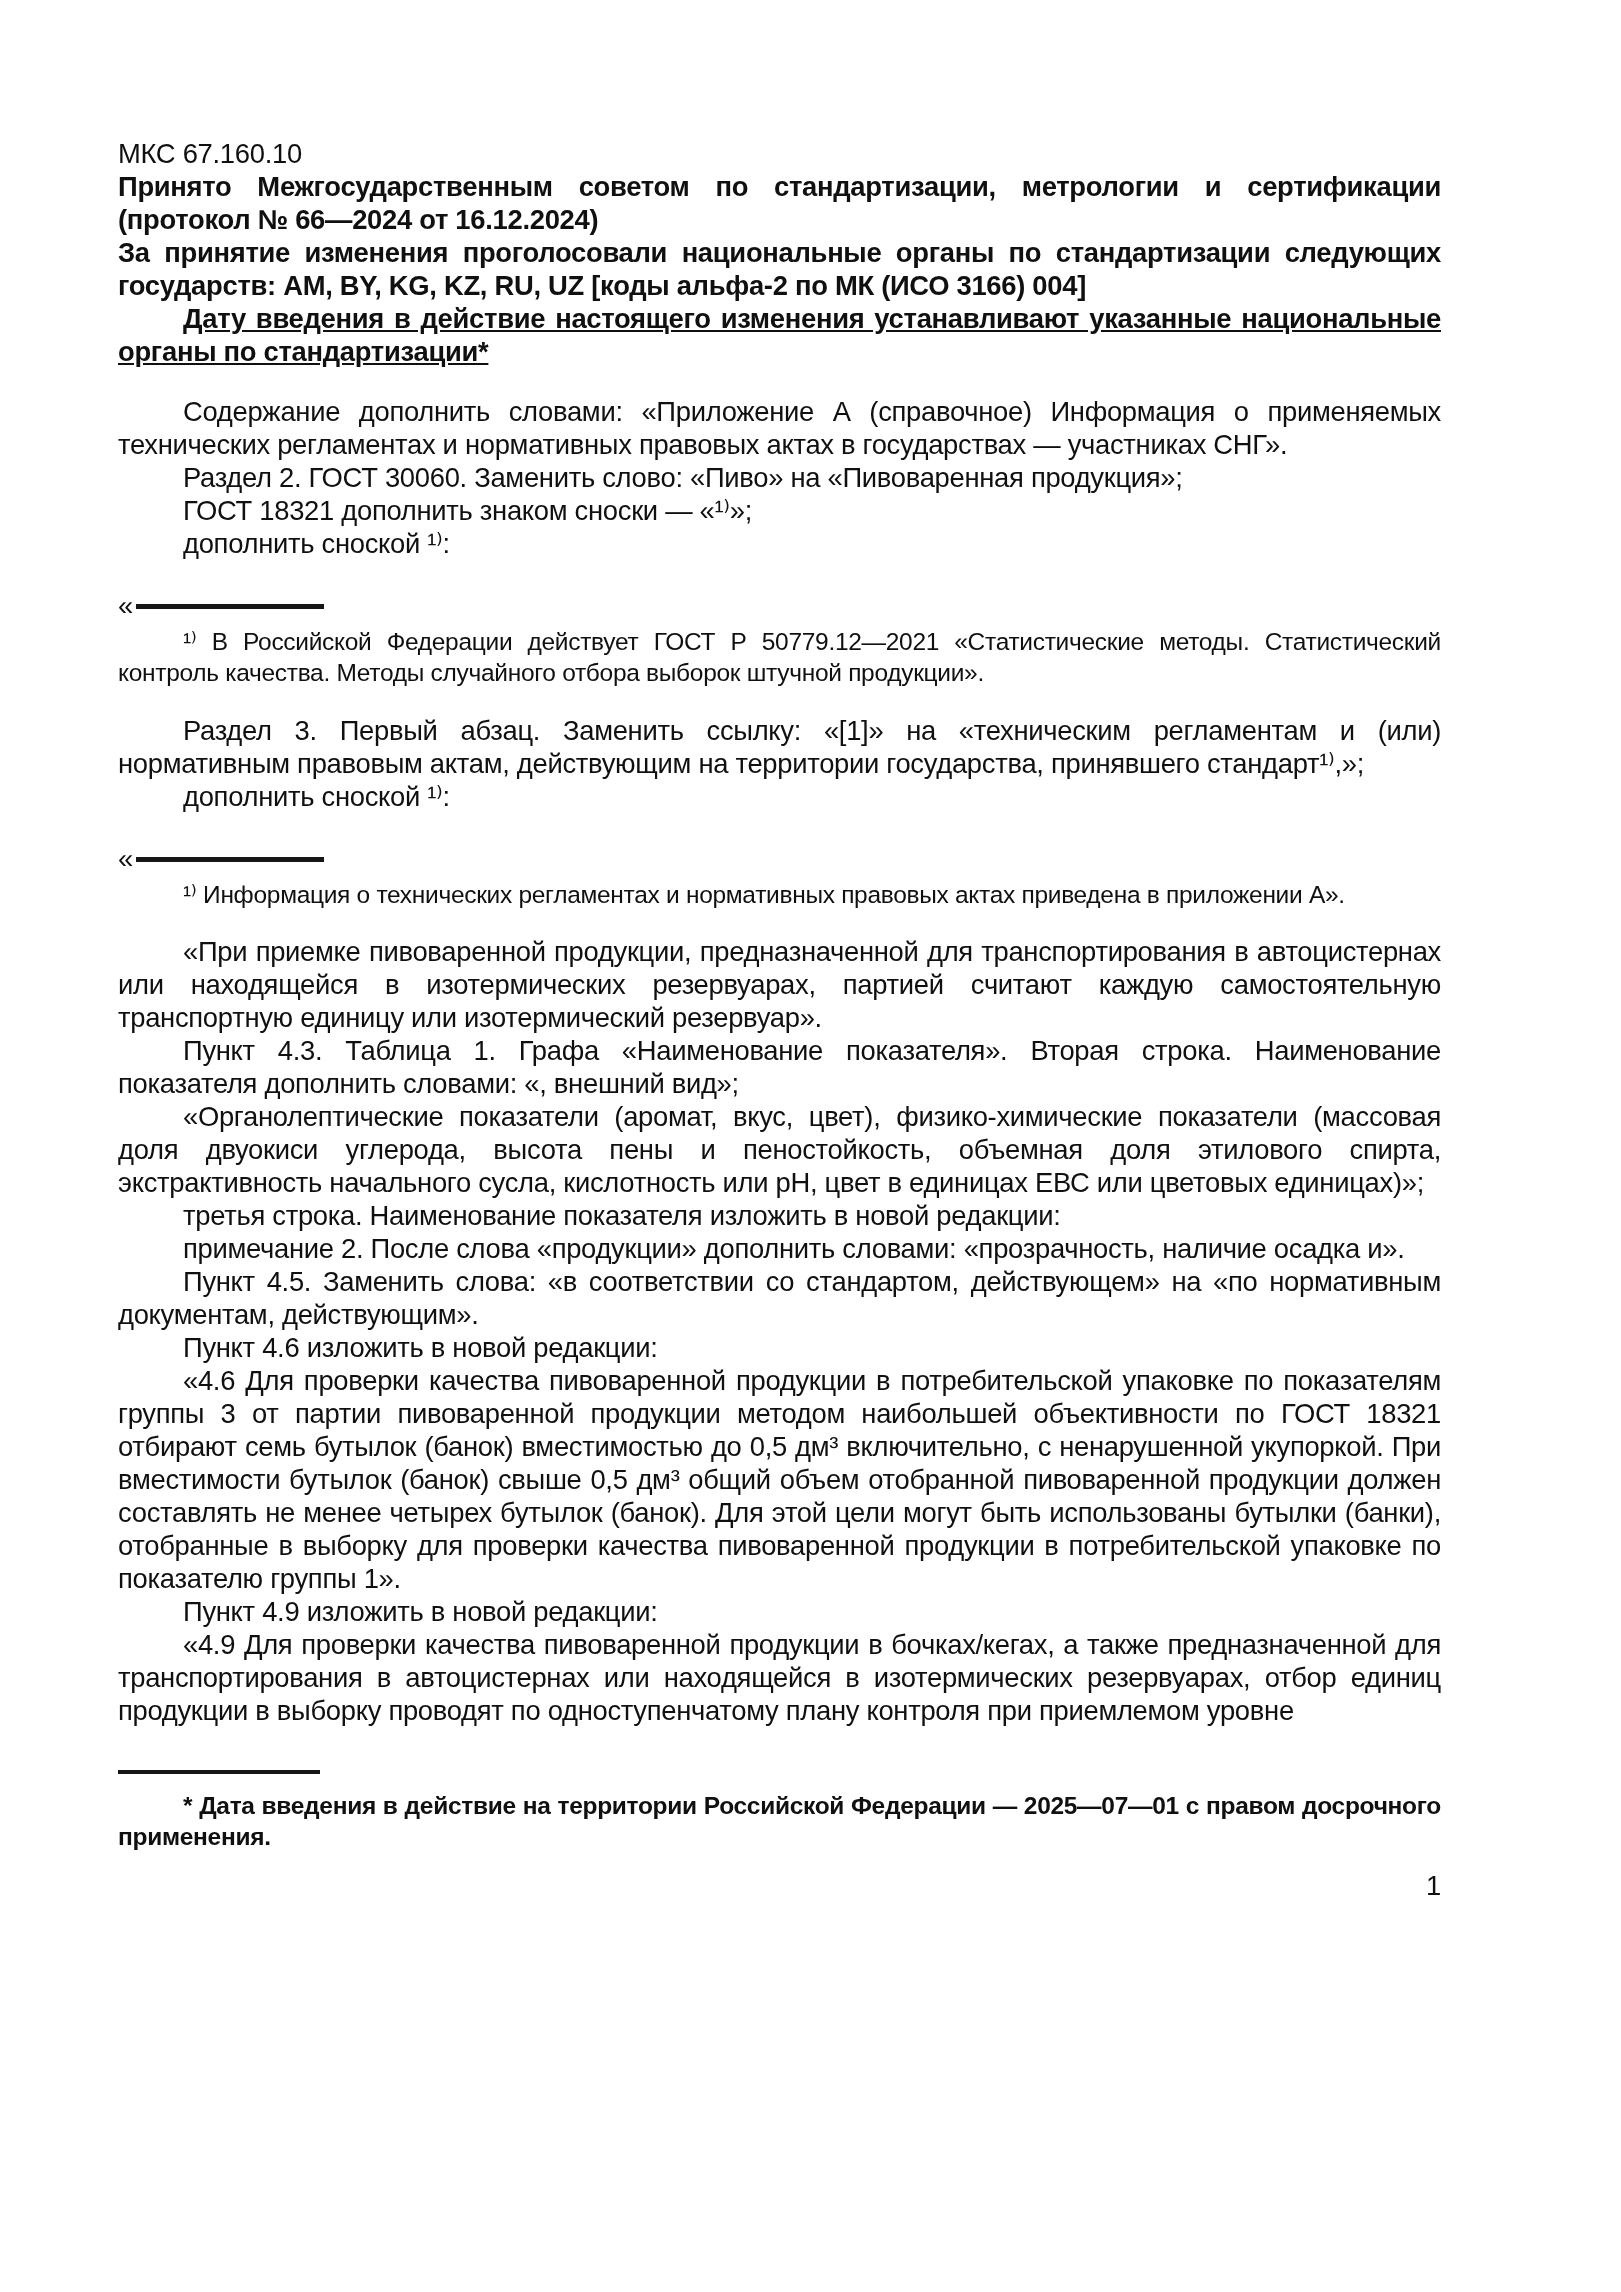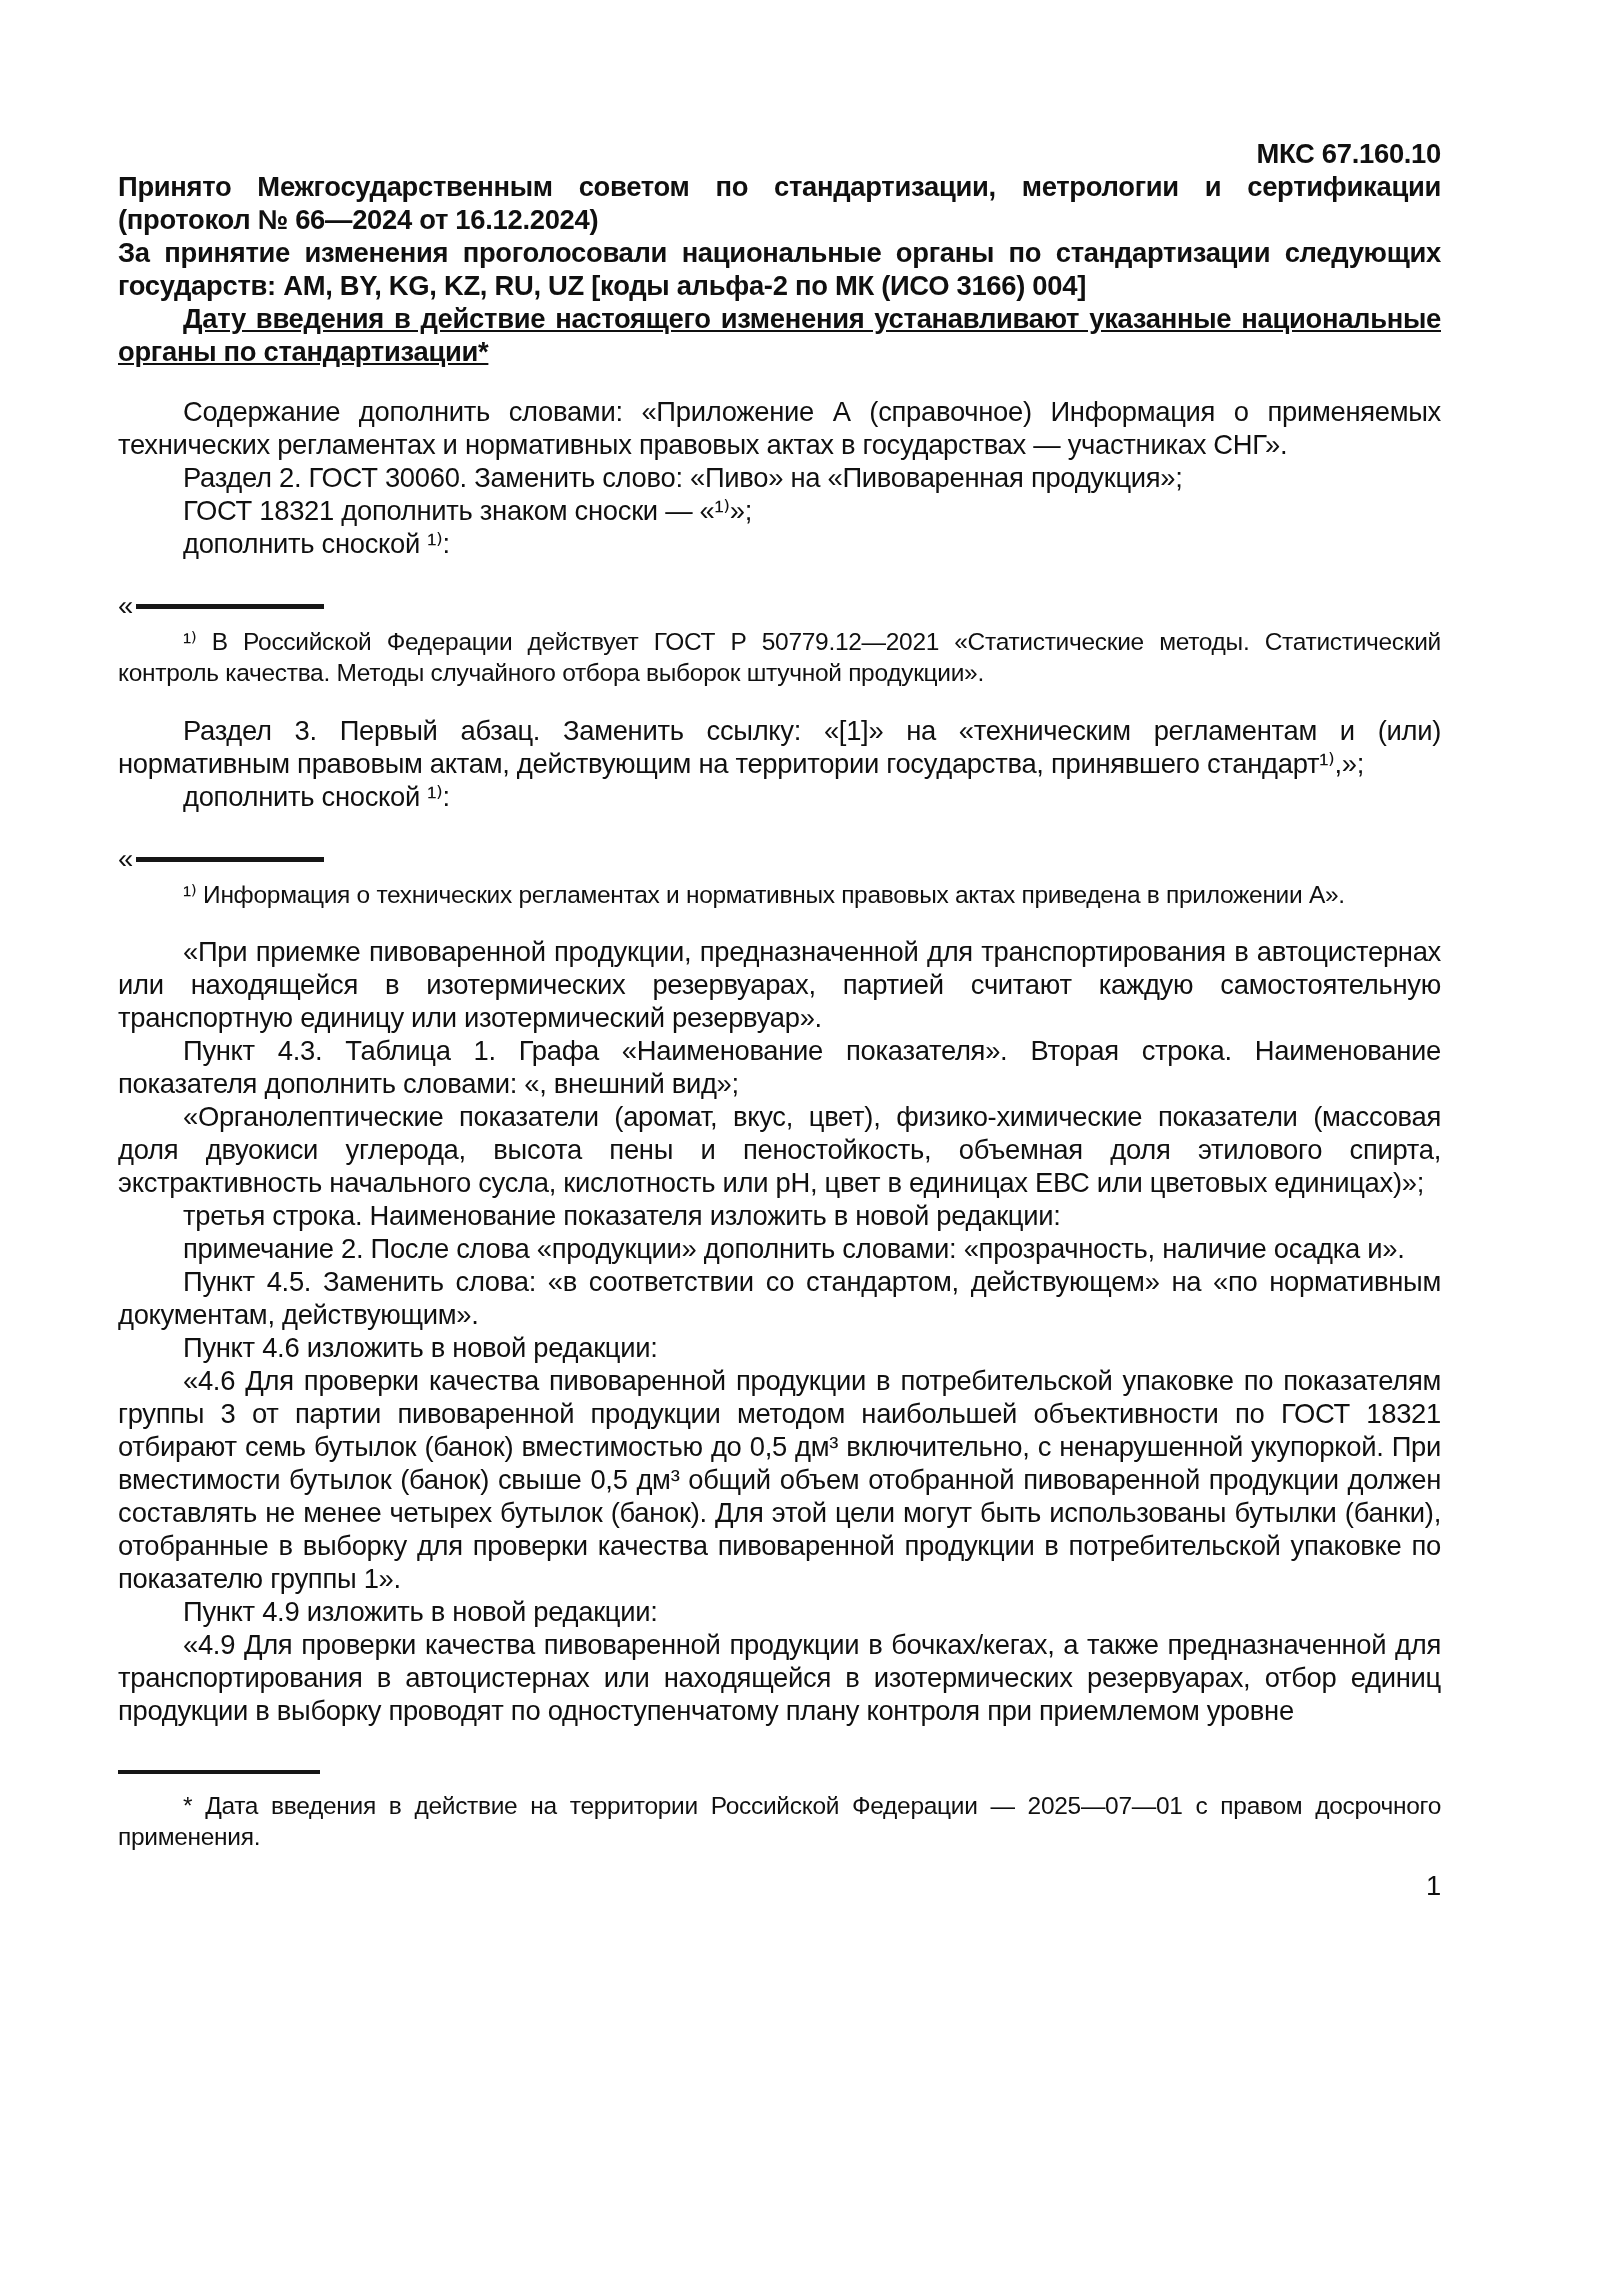--- a/index.html
+++ b/index.html
@@ -29,8 +29,8 @@
     letter-spacing: -0.3px;
   }
   .mks {
-    font-weight: bold;
-    text-align: right;
+    font-weight: normal;
+    text-align: left;
     margin-bottom: 23.5px;
   }
   .hb {

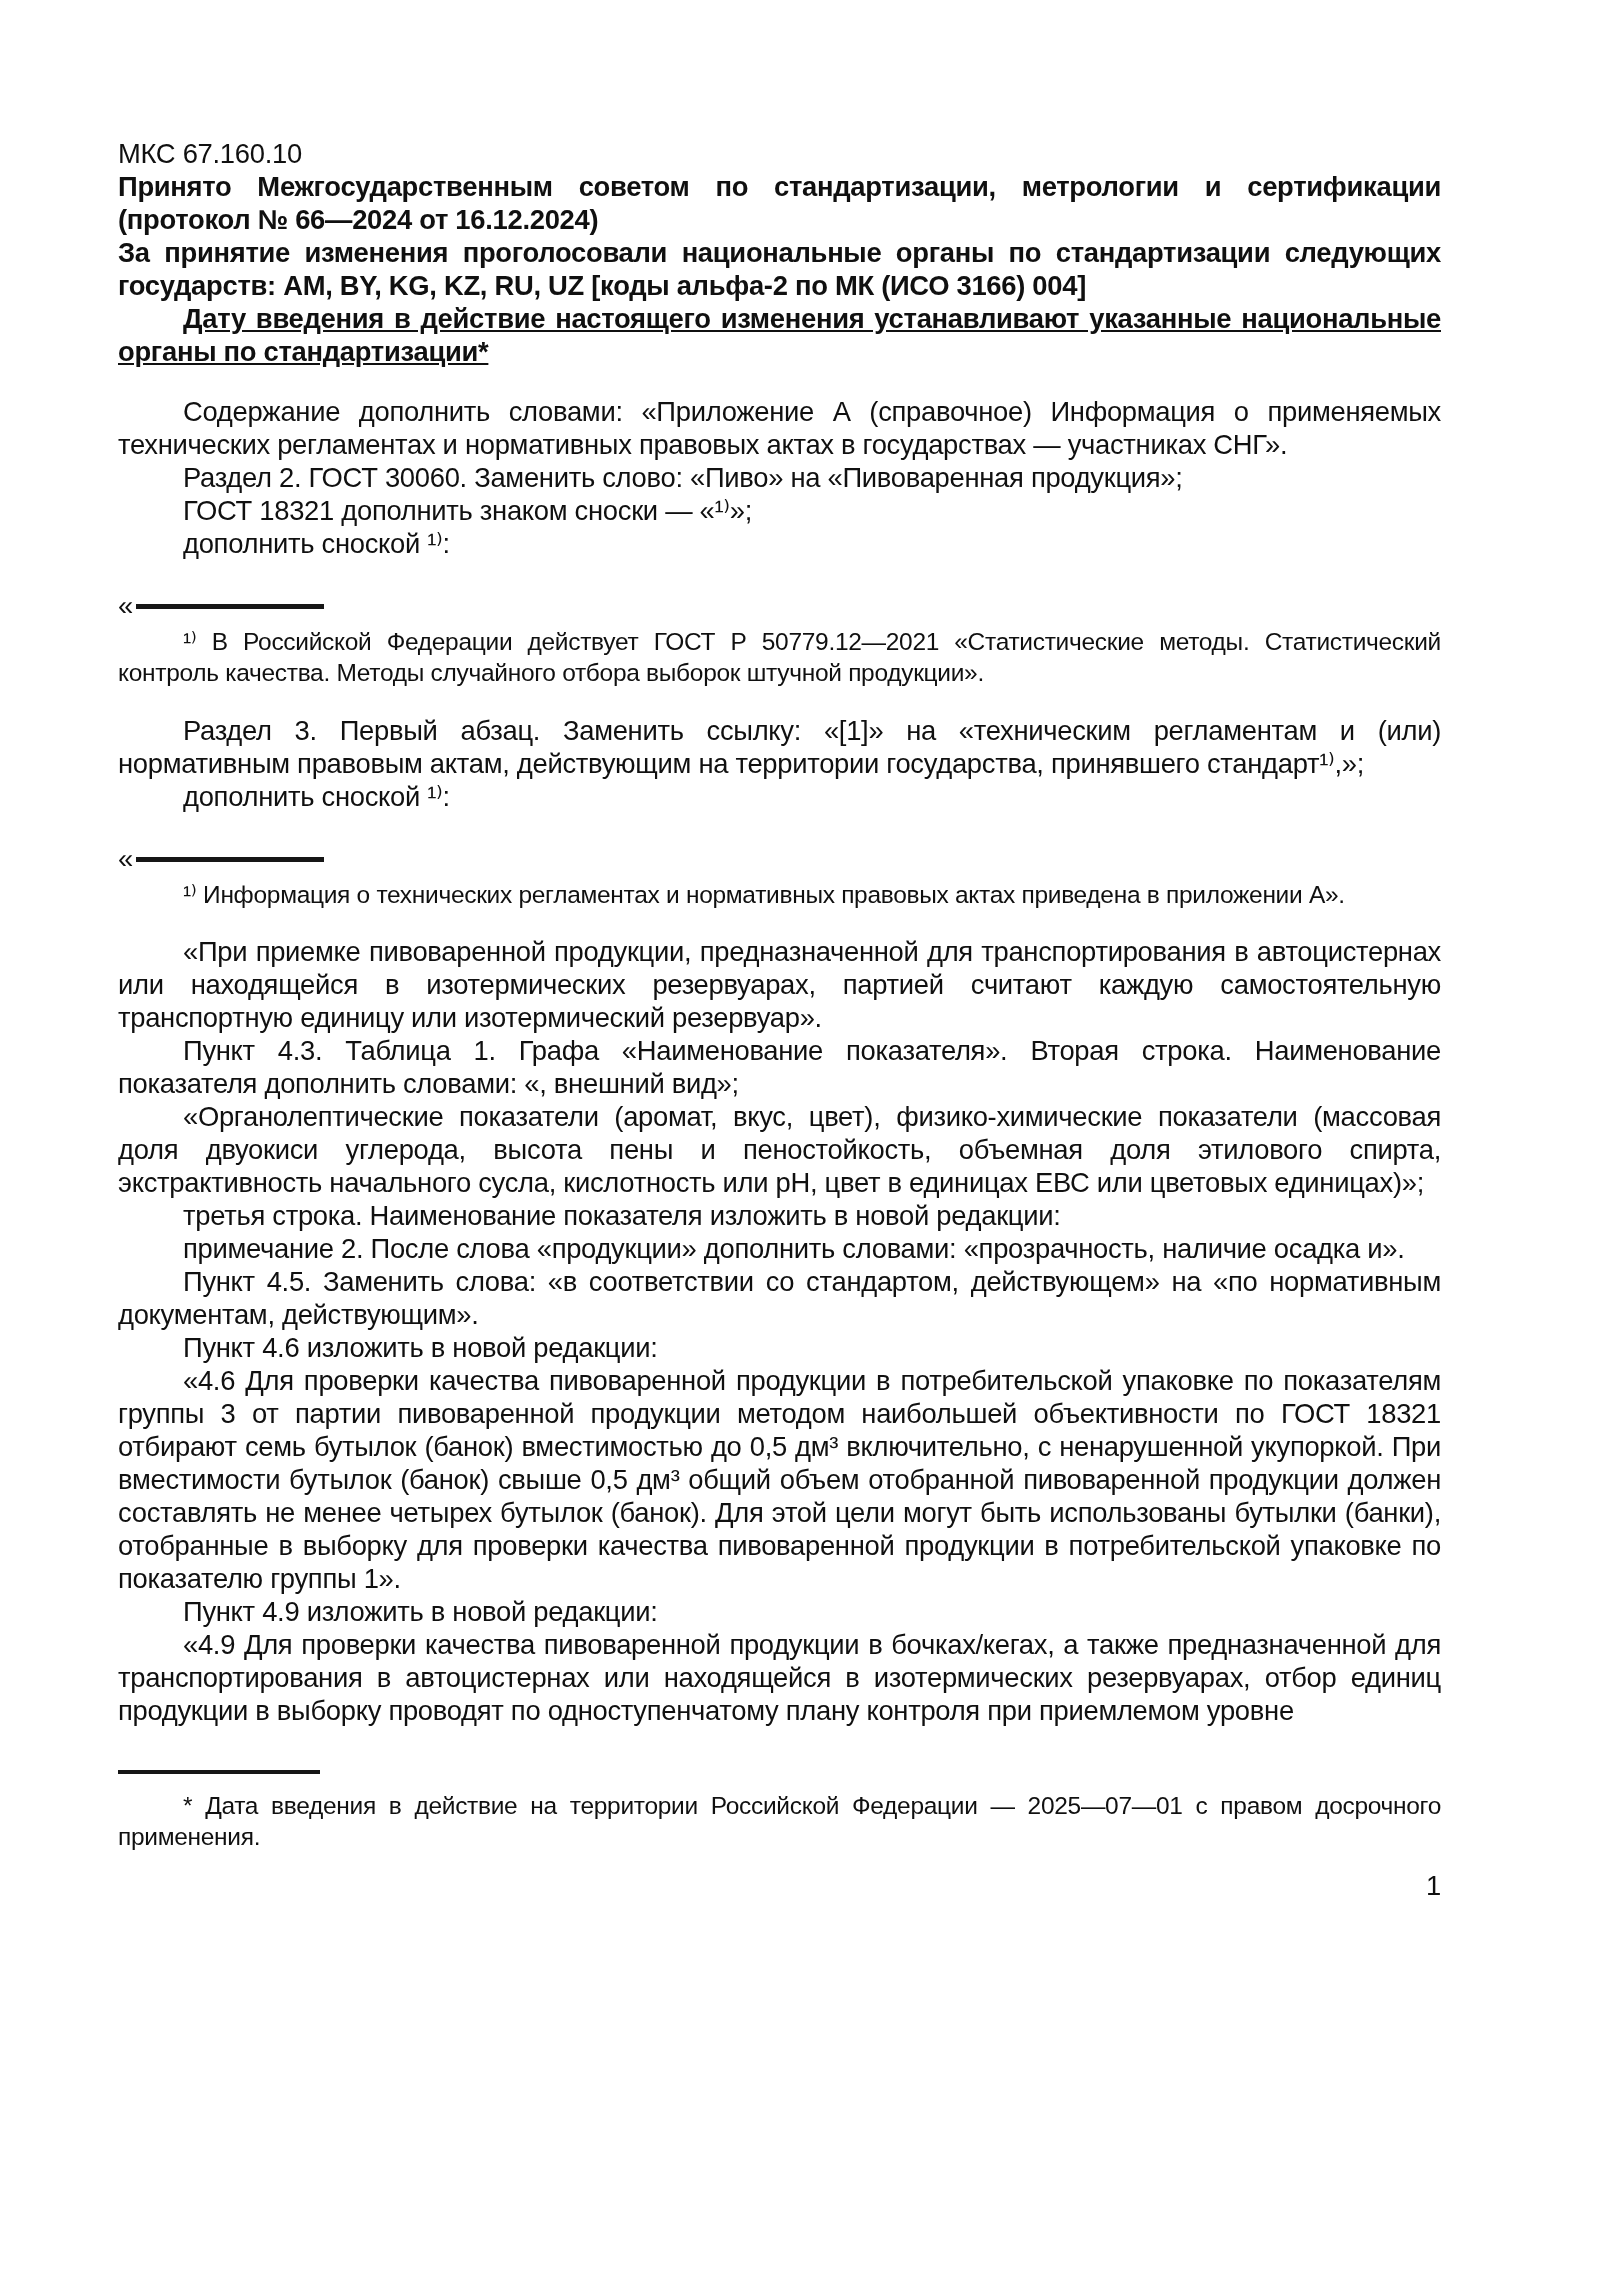--- a/index.html
+++ b/index.html
@@ -80,6 +80,7 @@
   }
   .bottom-fn {
     margin-top: 43px;
+    font-weight: bold;
   }
   .bottom-rule {
     width: 202px;

